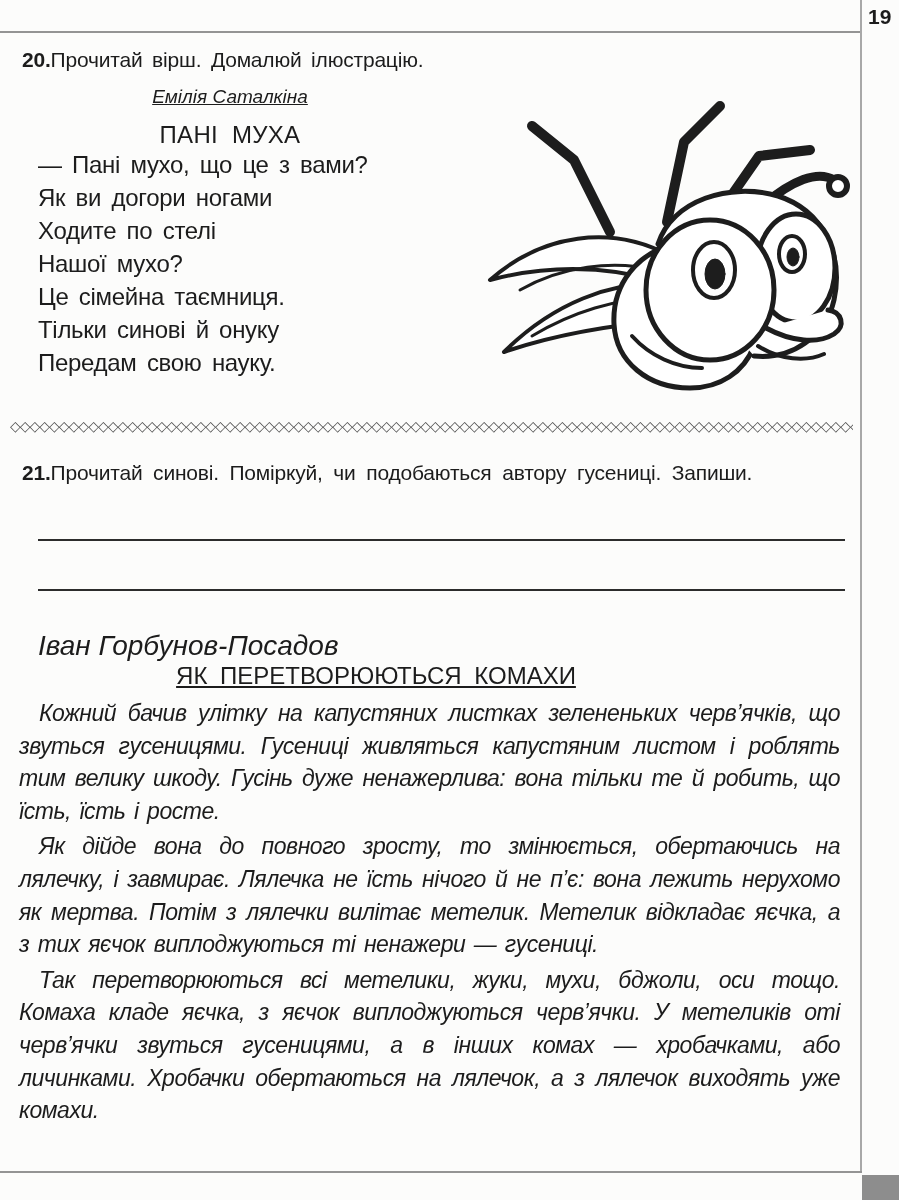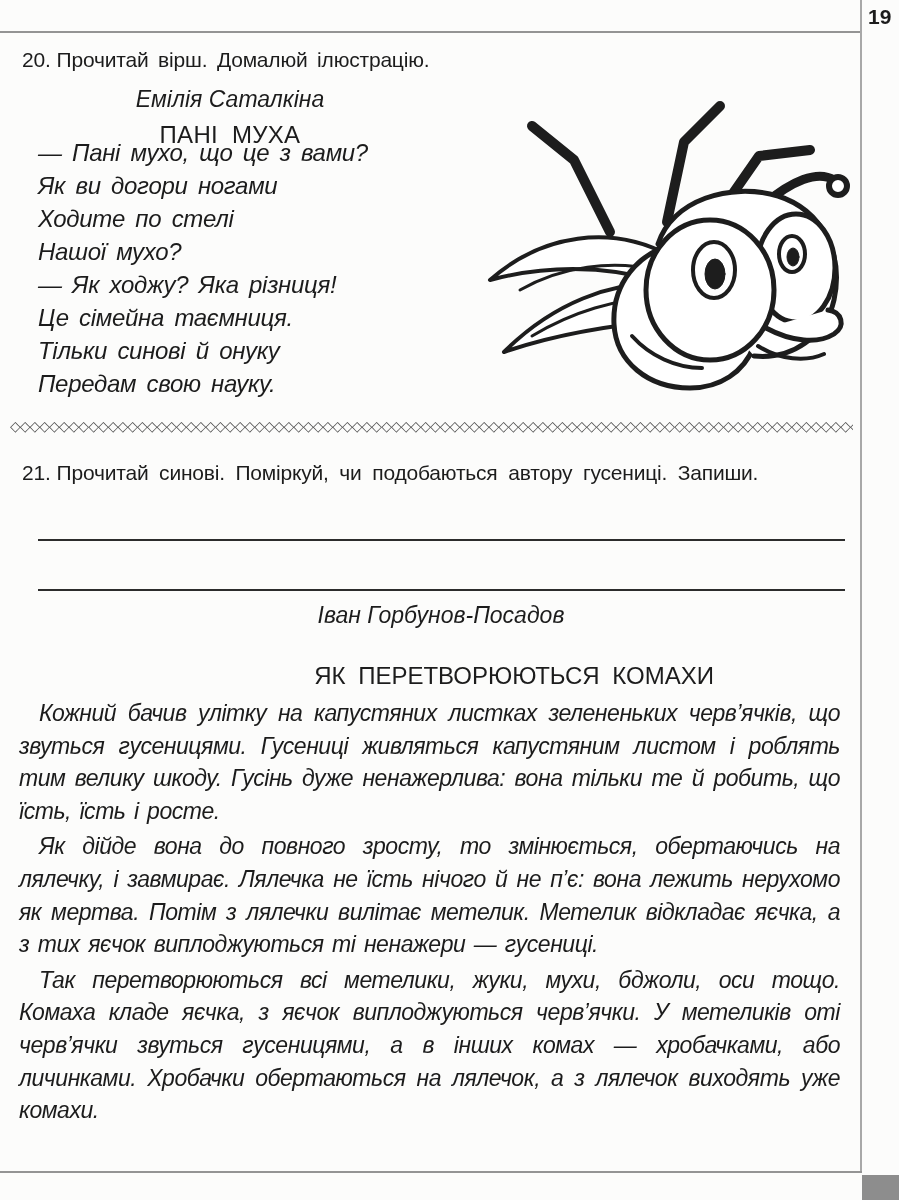--- a/index.html
+++ b/index.html
@@ -24,7 +24,7 @@
   .task-line { position:absolute; left:22px; font-size:21px; letter-spacing:-0.2px; word-spacing:4px; }
   .task-20 { top:48px; }
   .task-21 { top:461px; word-spacing:5px; }
-  .task-num { font-weight:normal; margin-right:6px; }
+  .task-num { font-weight:bold; }
 
   
   .poem-author { position:absolute; left:20px; top:86px; width:420px; text-align:center;

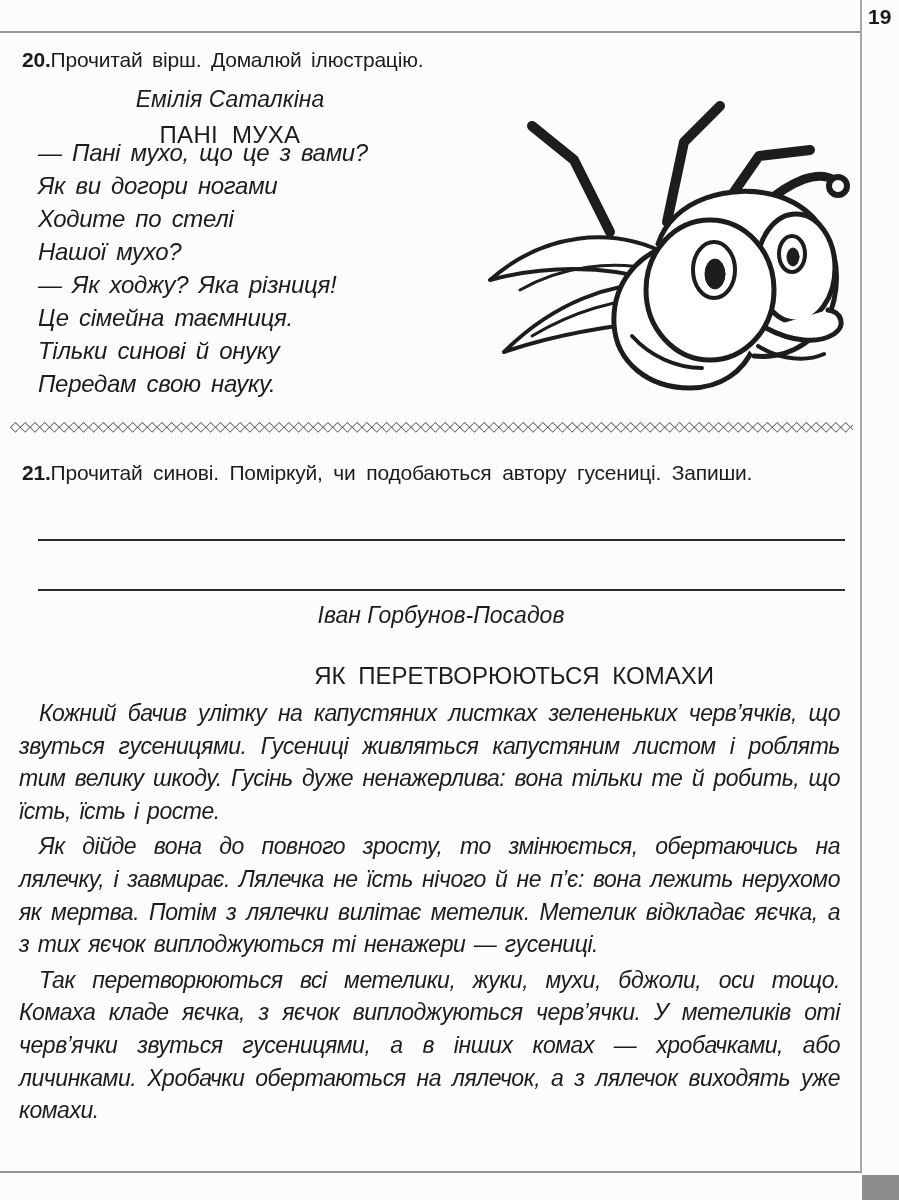--- a/index.html
+++ b/index.html
@@ -28,7 +28,7 @@
 
   
   .poem-author { position:absolute; left:20px; top:86px; width:420px; text-align:center;
-                 font-style:italic; font-size:23px; }
+                 font-style:italic; font-size:19px;text-decoration:underline; }
   .poem-title  { position:absolute; left:20px; top:121px; width:420px; text-align:center;
                  font-size:24px; word-spacing:7px; letter-spacing:0.3px; }
   .poem-lines  { position:absolute; left:38px; top:136px; list-style:none;font-style:italic; }

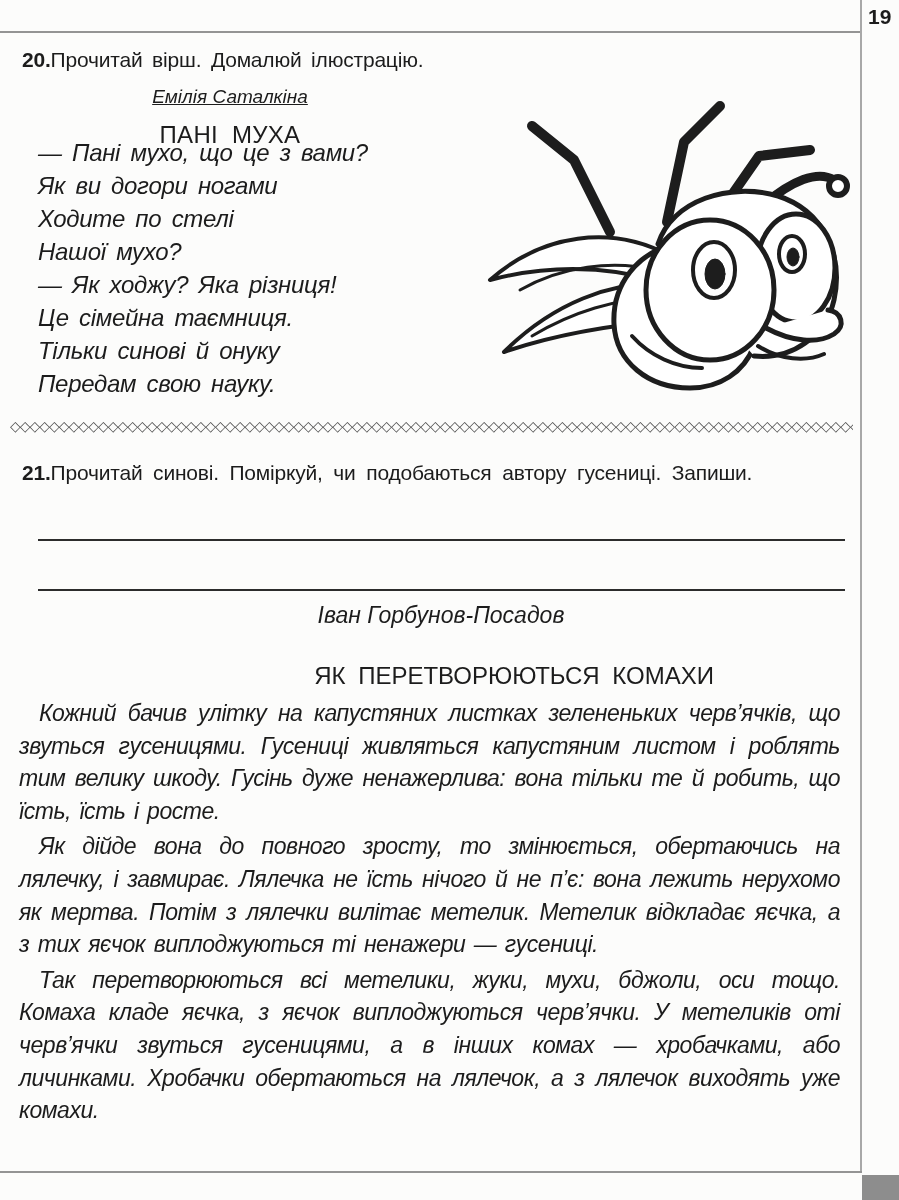--- a/index.html
+++ b/index.html
@@ -31,7 +31,7 @@
                  font-style:italic; font-size:19px;text-decoration:underline; }
   .poem-title  { position:absolute; left:20px; top:121px; width:420px; text-align:center;
                  font-size:24px; word-spacing:7px; letter-spacing:0.3px; }
-  .poem-lines  { position:absolute; left:38px; top:136px; list-style:none;font-style:italic; }
+  .poem-lines  { position:absolute; left:38px; top:148px; list-style:none; }
   .poem-lines li { font-size:24px; line-height:33px; letter-spacing:-0.3px; word-spacing:4px; }
 
   

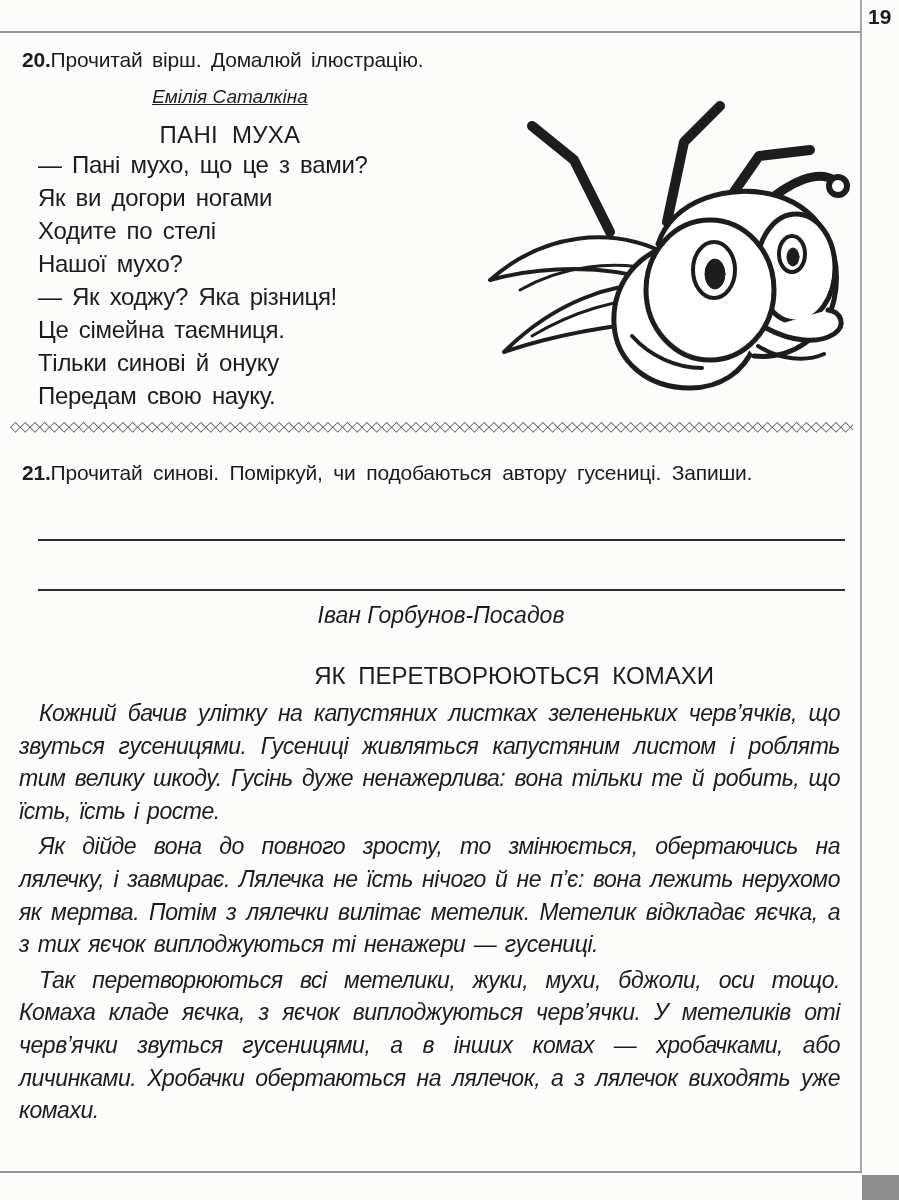--- a/index.html
+++ b/index.html
@@ -76,7 +76,6 @@
   <li>Як ви догори ногами</li>
   <li>Ходите по стелі</li>
   <li>Нашої мухо?</li>
-  <li>— Як ходжу? Яка різниця!</li>
   <li>Це сімейна таємниця.</li>
   <li>Тільки синові й онуку</li>
   <li>Передам свою науку.</li>

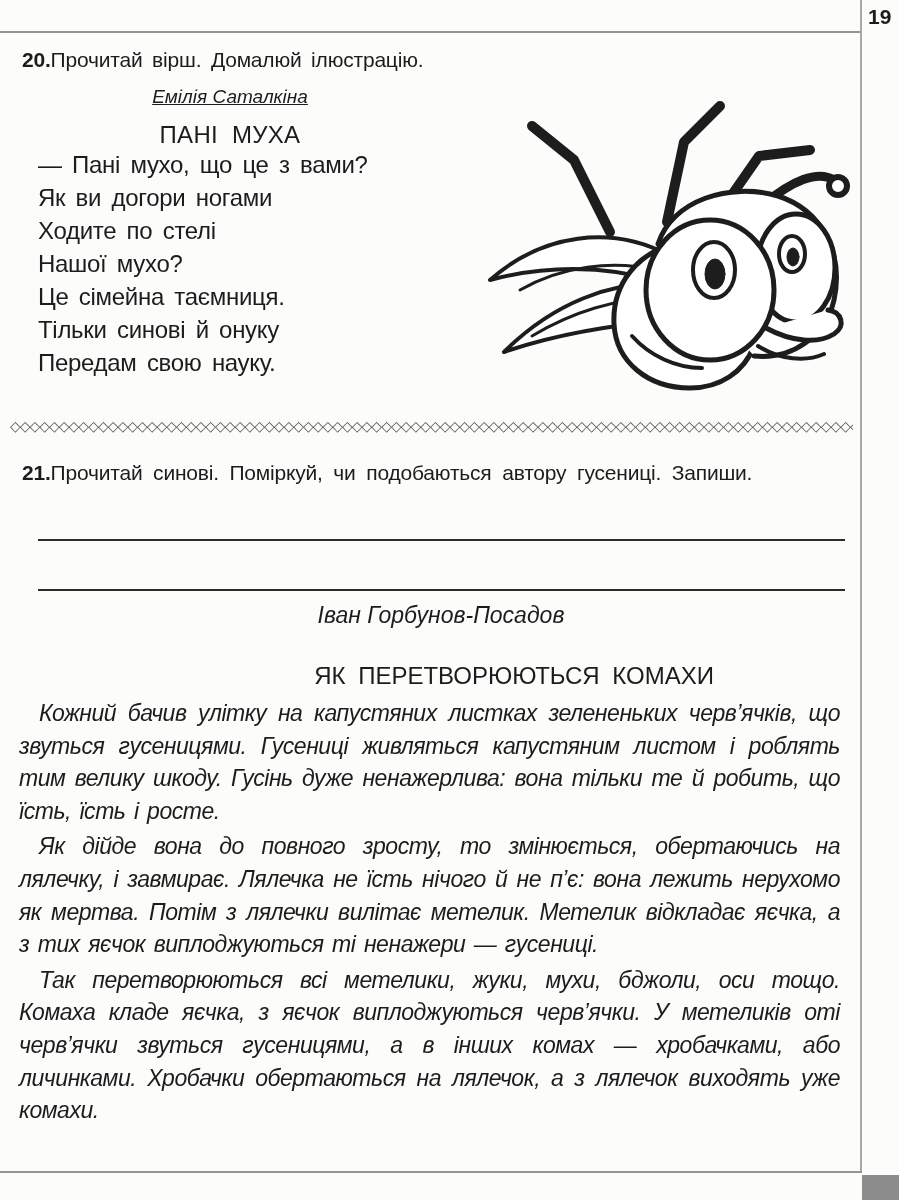--- a/index.html
+++ b/index.html
@@ -48,8 +48,8 @@
   .answer-line.l2 { top:589px; }
 
   
-  .text-author { position:absolute; left:38px; top:602px; width:806px; text-align:center;
-                 font-style:italic; font-size:23px; }
+  .text-author { position:absolute; left:38px; top:630px; width:806px; text-align:left;
+                 font-style:italic; font-size:28px; }
   .text-title  { position:absolute; left:38px; top:662px; width:806px; text-align:right;
                  padding-right:130px; font-size:24px; word-spacing:6px; }
   .text-body   { position:absolute; left:19px; top:697px; width:821px; }

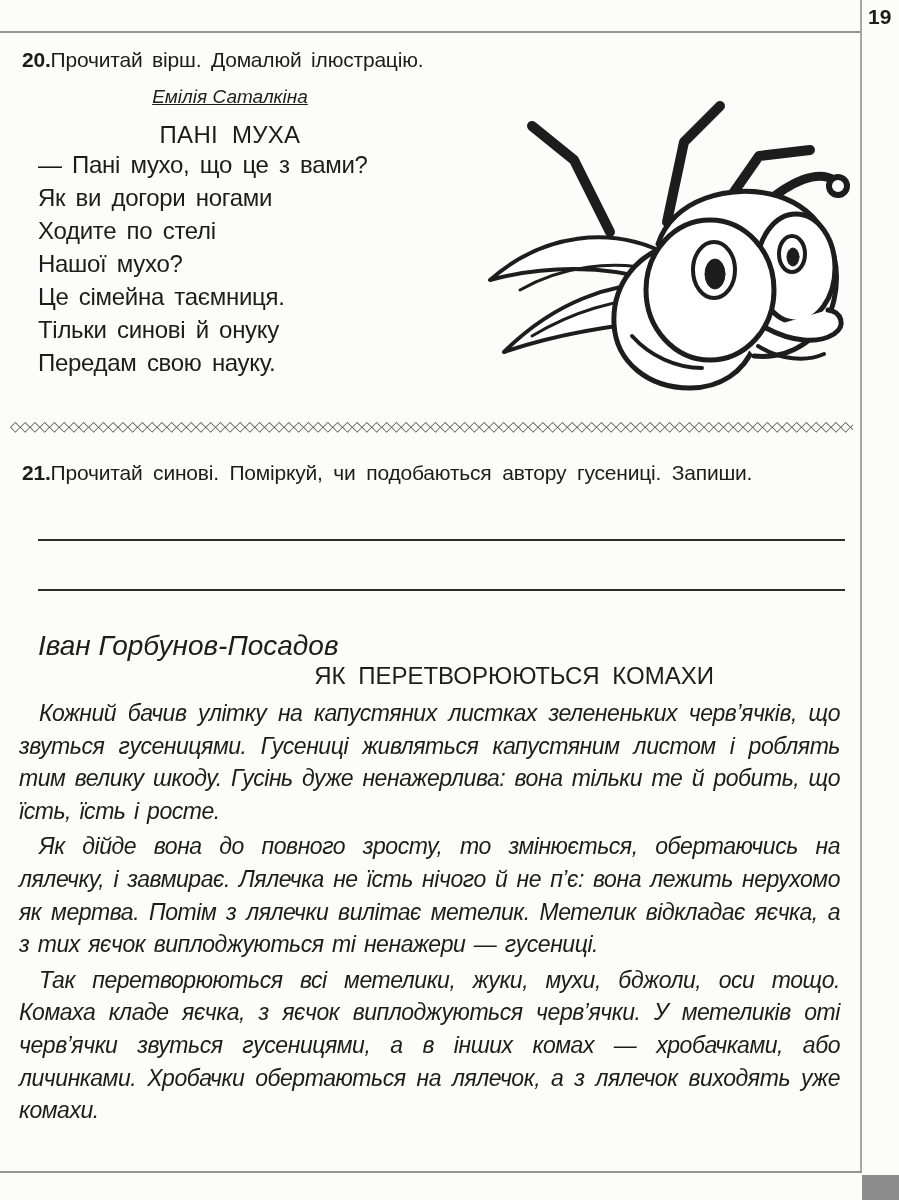--- a/index.html
+++ b/index.html
@@ -50,8 +50,8 @@
   
   .text-author { position:absolute; left:38px; top:630px; width:806px; text-align:left;
                  font-style:italic; font-size:28px; }
-  .text-title  { position:absolute; left:38px; top:662px; width:806px; text-align:right;
-                 padding-right:130px; font-size:24px; word-spacing:6px; }
+  .text-title  { position:absolute; left:38px; top:662px; width:806px; text-align:center;
+                 padding-right:130px; font-size:24px; word-spacing:6px;text-decoration:underline; }
   .text-body   { position:absolute; left:19px; top:697px; width:821px; }
   .text-body p { font-size:23px; line-height:32.6px; text-align:justify; text-indent:20px;
                  letter-spacing:-0.45px; word-spacing:2.5px; margin-bottom:3px;font-style:italic; }

